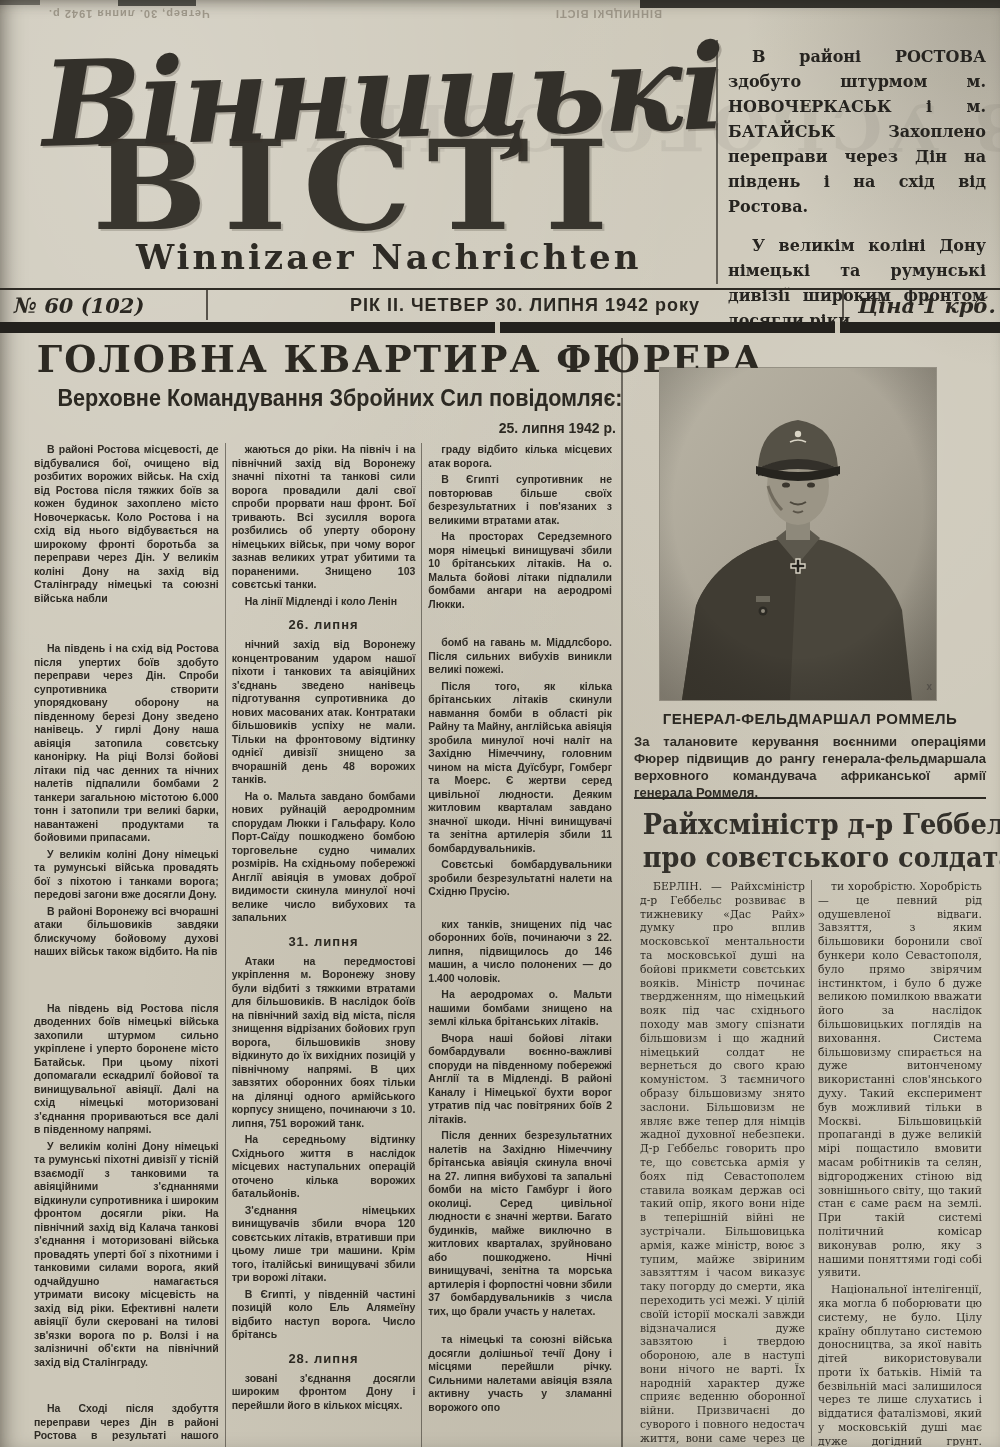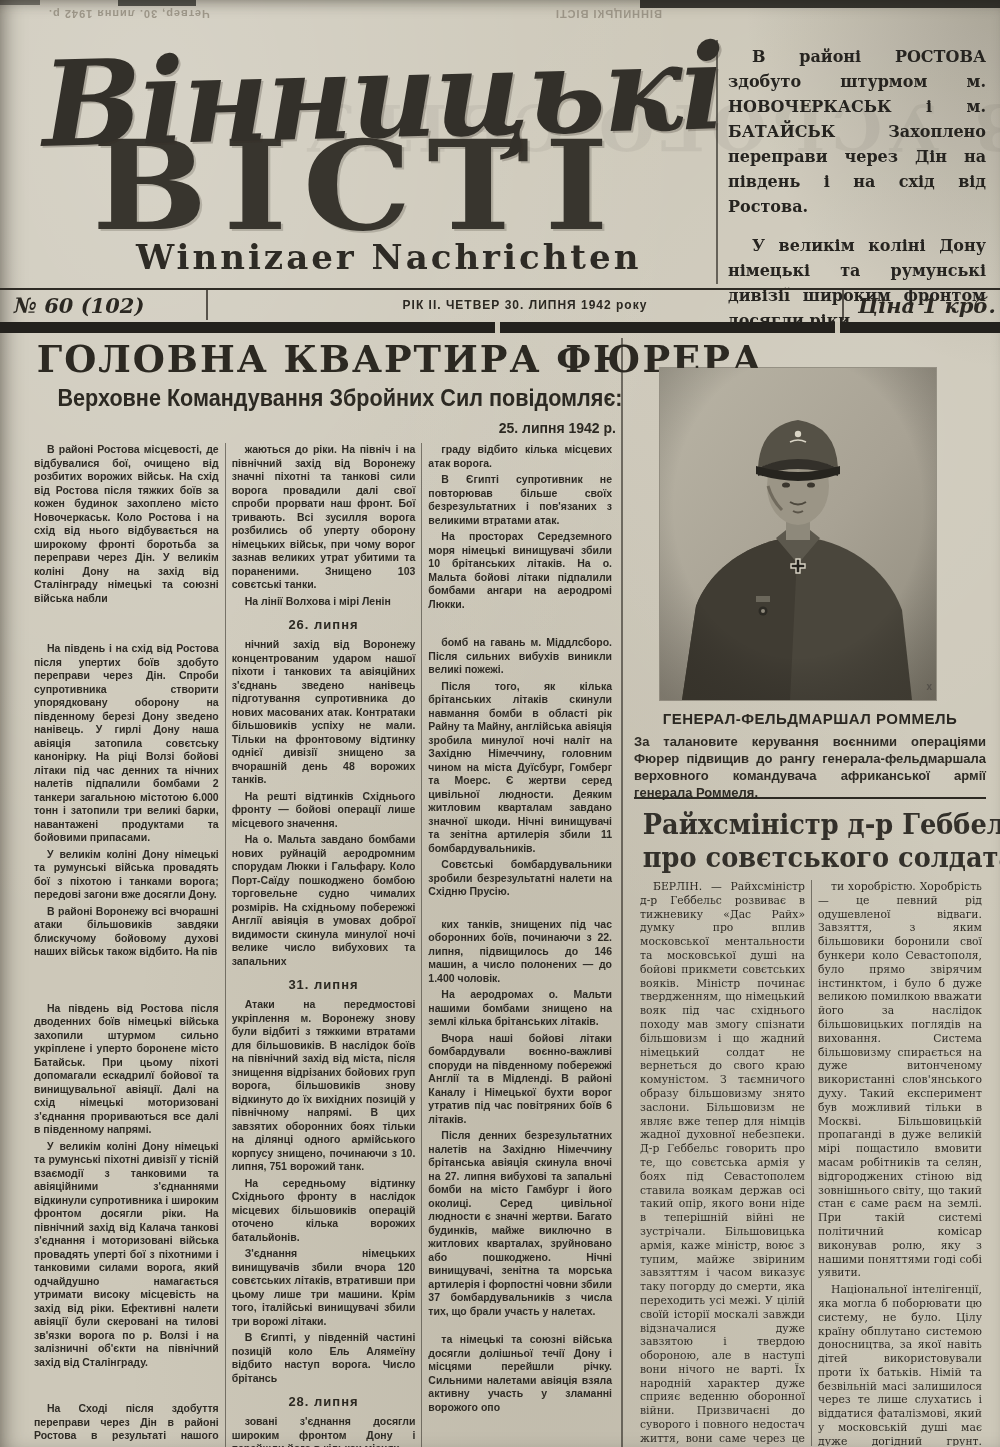--- a/index.html
+++ b/index.html
@@ -37,7 +37,7 @@
   
   .dateline{left:0;top:288px;width:1000px;height:32px;border-top:2px solid #2e2b25;display:flex;align-items:center;box-sizing:border-box;}
   .dl-cell{font-family:"DejaVu Serif",serif;font-weight:bold;font-style:italic;font-size:21px;color:#2b2822;padding:0 14px;white-space:nowrap;}
-  .dl-center{flex:1;text-align:center;font-style:normal;font-family:"Liberation Sans",sans-serif;font-size:12px;letter-spacing:1px;}
+  .dl-center{flex:1;text-align:center;font-style:normal;font-family:"Liberation Sans",sans-serif;font-size:18px;letter-spacing:1px;}
   .dl-sep{width:2px;height:30px;background:rgba(45,42,35,.75);}
   .black-bar{left:0;top:322px;width:1000px;height:11px;
     background:linear-gradient(90deg,#23211d 0 49.5%, #cdc8b9 49.5% 50%, #23211d 50% 83.5%, #cdc8b9 83.5% 84%, #23211d 84% 100%);}

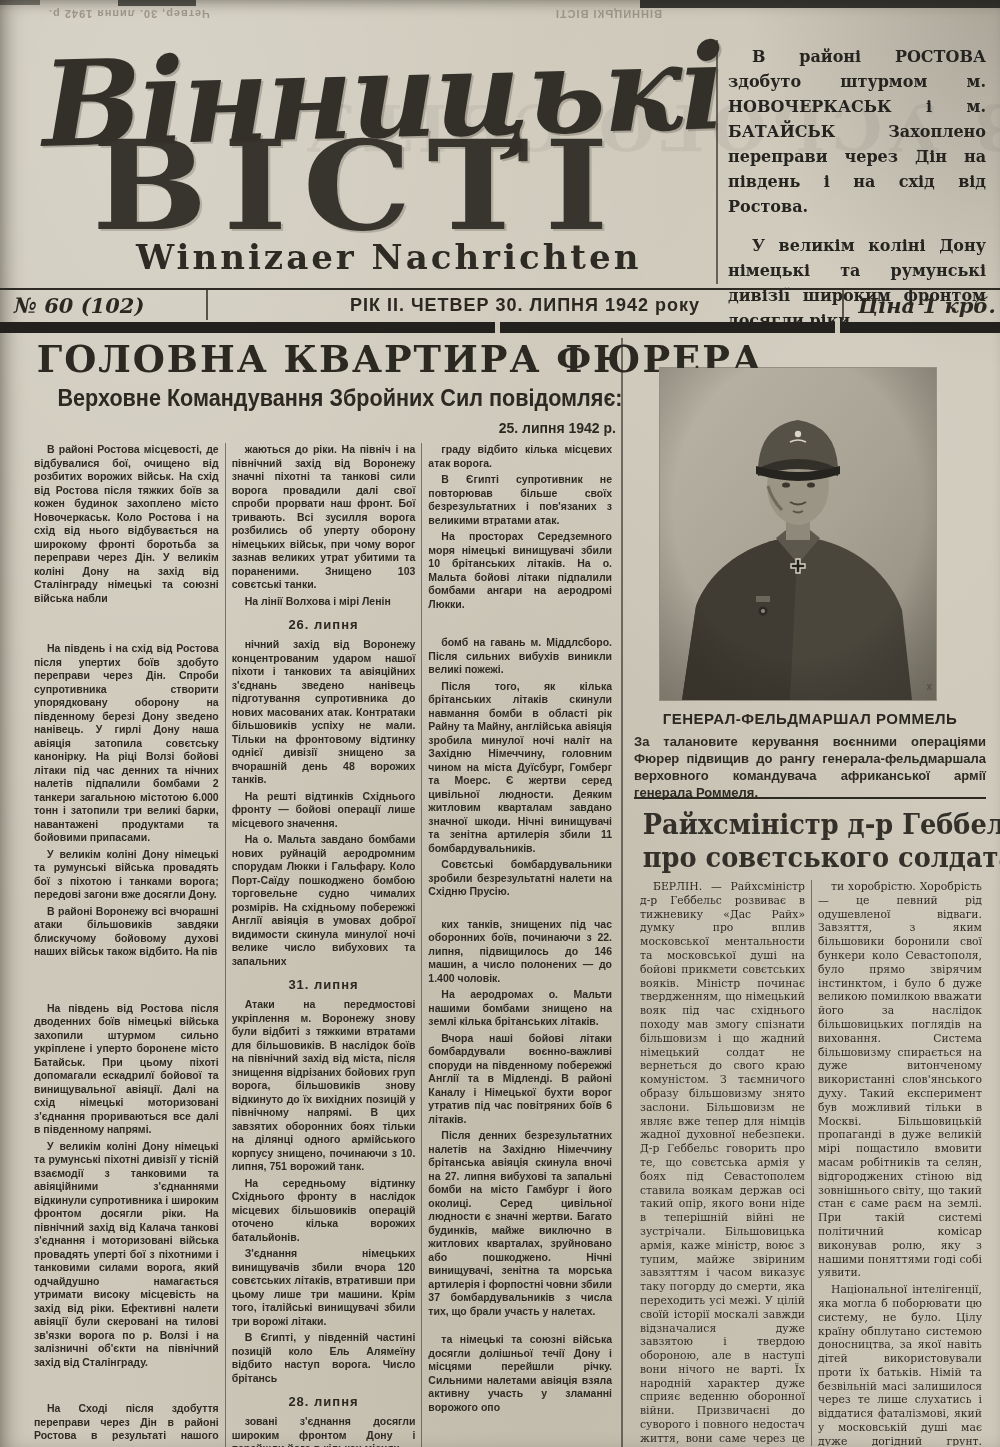--- a/index.html
+++ b/index.html
@@ -121,7 +121,7 @@
       </div>
     <div class="col">
         <p class="bp">жаються до ріки. На північ і на північний захід від Воронежу значні піхотні та танкові сили ворога провадили далі свої спроби прорвати наш фронт. Бої тривають. Всі зусилля ворога розбились об уперту оборону німецьких військ, при чому ворог зазнав великих утрат убитими та пораненими. Знищено 103 совєтські танки.</p>
-        <p class="bp">На лінії Волхова і мірі Ленін</p>
+        <p class="bp">На лінії Мідленді і коло Ленін</p>
         <h4 class="day-head">26. липня</h4>
         <p class="bp">нічний захід від Воронежу концентрованим ударом нашої піхоти і танкових та авіяційних з'єднань зведено нанівець підготування супротивника до нових масованих атак. Контратаки більшовиків успіху не мали. Тільки на фронтовому відтинку однієї дивізії знищено за вчорашній день 48 ворожих танків.</p>
         <p class="bp">На решті відтинків Східнього фронту — бойові операції лише місцевого значення.</p>

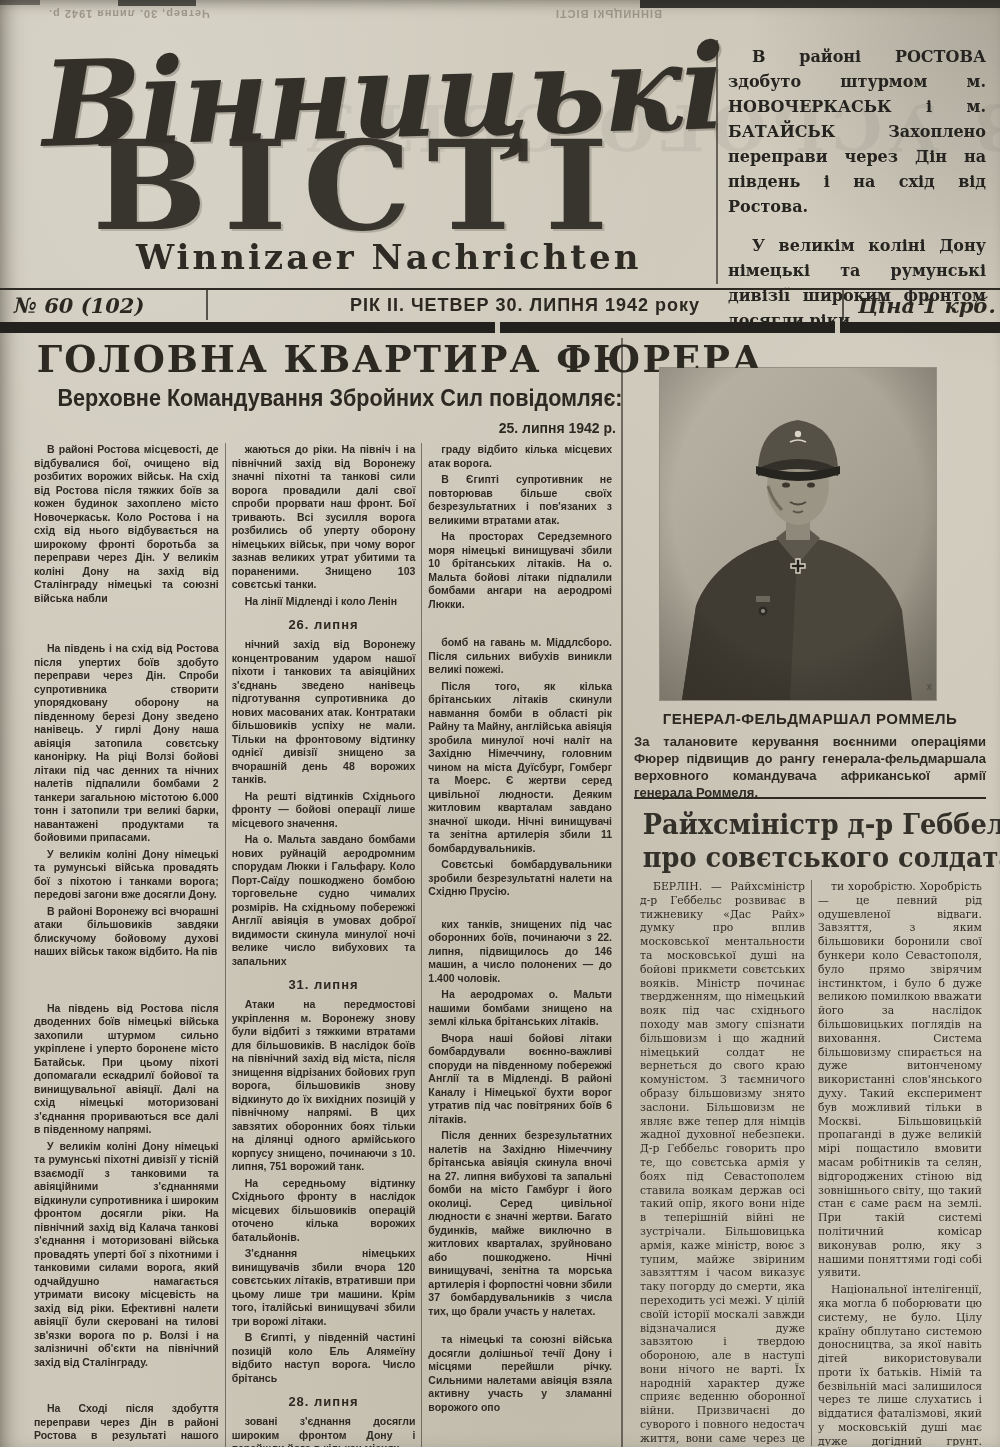--- a/index.html
+++ b/index.html
@@ -124,7 +124,6 @@
         <p class="bp">На лінії Мідленді і коло Ленін</p>
         <h4 class="day-head">26. липня</h4>
         <p class="bp">нічний захід від Воронежу концентрованим ударом нашої піхоти і танкових та авіяційних з'єднань зведено нанівець підготування супротивника до нових масованих атак. Контратаки більшовиків успіху не мали. Тільки на фронтовому відтинку однієї дивізії знищено за вчорашній день 48 ворожих танків.</p>
-        <p class="bp">На решті відтинків Східнього фронту — бойові операції лише місцевого значення.</p>
         <p class="bp">На о. Мальта завдано бомбами нових руйнацій аеродромним спорудам Люкки і Гальфару. Коло Порт-Саїду пошкоджено бомбою торговельне судно чималих розмірів. На східньому побережжі Англії авіяція в умовах доброї видимости скинула минулої ночі велике число вибухових та запальних</p>
         <h4 class="day-head">31. липня</h4>
         <p class="bp">Атаки на передмостові укріплення м. Воронежу знову були відбиті з тяжкими втратами для більшовиків. В наслідок боїв на північний захід від міста, після знищення відрізаних бойових груп ворога, більшовиків знову відкинуто до їх вихідних позицій у північному напрямі. В цих завзятих оборонних боях тільки на ділянці одного армійського корпусу знищено, починаючи з 10. липня, 751 ворожий танк.</p>

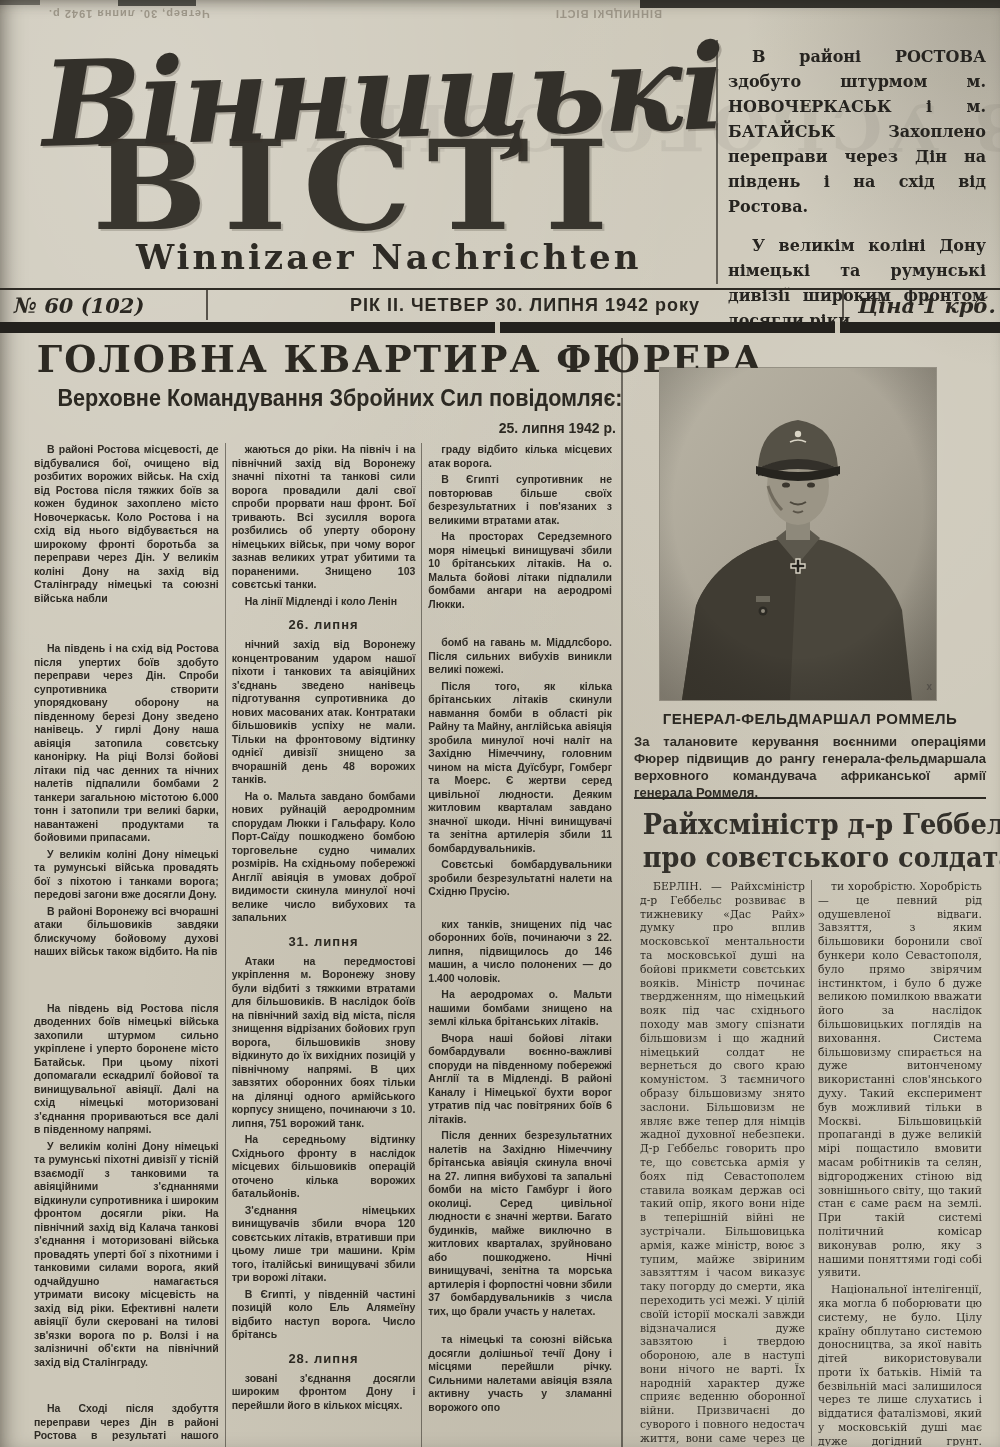--- a/index.html
+++ b/index.html
@@ -144,7 +144,7 @@
         <div style="height: 16px;"></div>
         <p class="bp">ких танків, знищених під час оборонних боїв, починаючи з 22. липня, підвищилось до 146 машин, а число полонених — до 1.400 чоловік.</p>
         <p class="bp">На аеродромах о. Мальти нашими бомбами знищено на землі кілька брітанських літаків.</p>
-        <p class="bp">Вчора наші бойові літаки бомбардували воєнно-важливі споруди на південному побережжі Англії та в Мідленді. В районі Каналу і Німецької бухти ворог утратив під час повітряних боїв 6 літаків.</p>
+        <p class="bp">Вчора наші бойові літаки бомбардували воєнно-важливі споруди на південному побережжі Англії та в Мідленді. В районі Каналу і Німецької бухти ворог утратив під час повітряних боїв 2 літаків.</p>
         <p class="bp">Після денних безрезультатних налетів на Західню Німеччину брітанська авіяція скинула вночі на 27. липня вибухові та запальні бомби на місто Гамбург і його околиці. Серед цивільної людности є значні жертви. Багато будинків, майже виключно в житлових кварталах, зруйновано або пошкоджено. Нічні винищувачі, зенітна та морська артилерія і форпостні човни збили 37 бомбардувальників з числа тих, що брали участь у налетах.</p>
         <div style="height: 12px;"></div>
         <p class="bp">та німецькі та союзні війська досягли долішньої течії Дону і місцями перейшли річку. Сильними налетами авіяція взяла активну участь у зламанні ворожого опо</p>

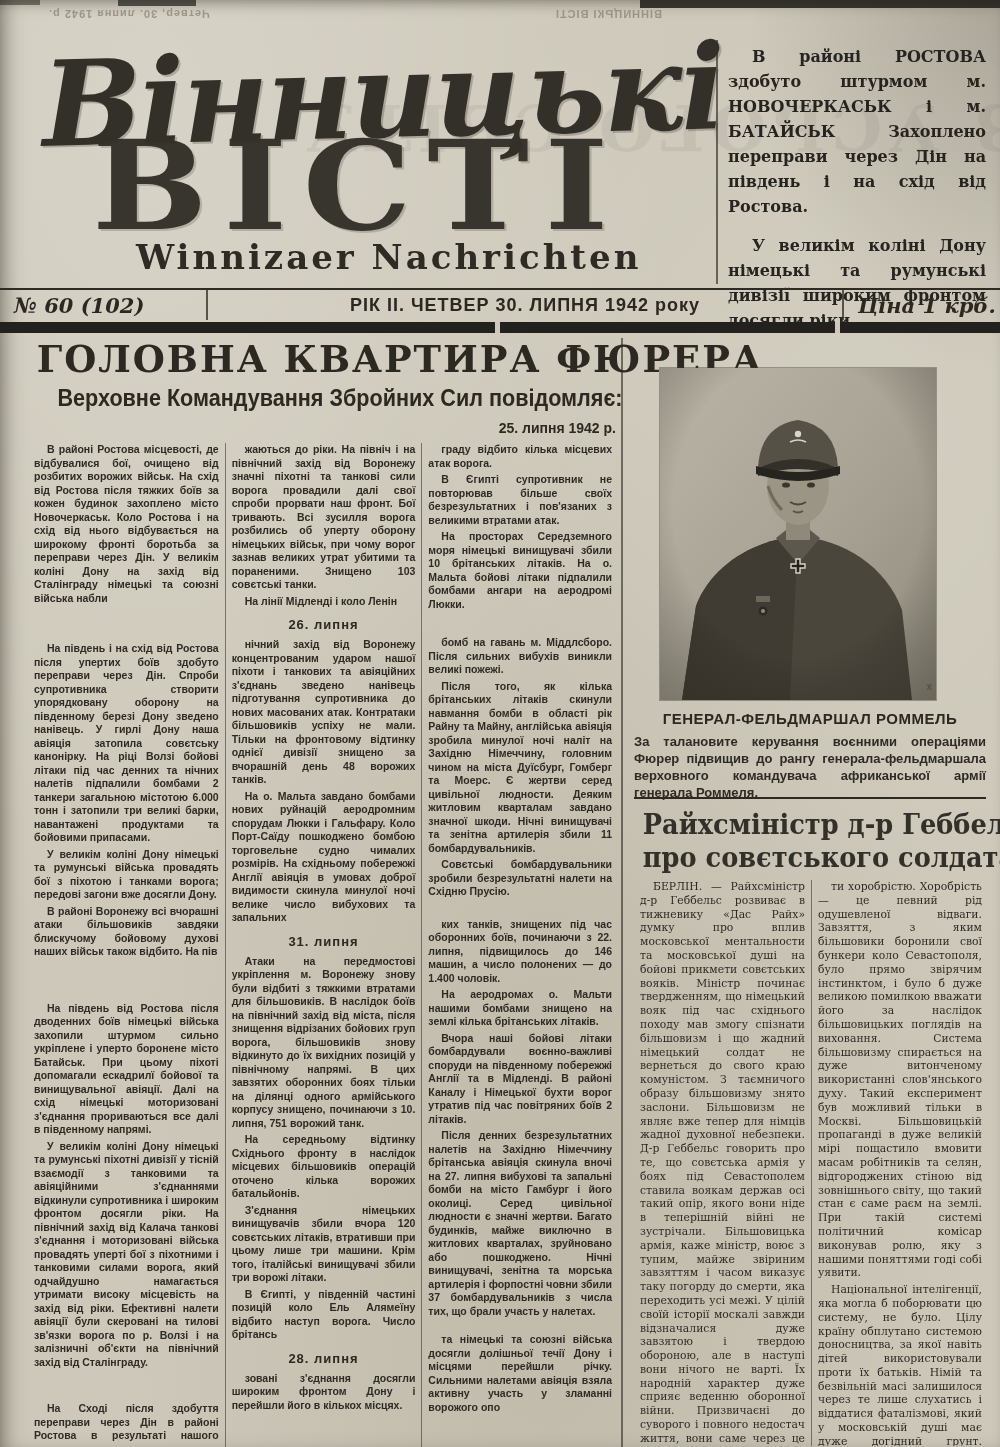--- a/index.html
+++ b/index.html
@@ -127,7 +127,7 @@
         <p class="bp">На о. Мальта завдано бомбами нових руйнацій аеродромним спорудам Люкки і Гальфару. Коло Порт-Саїду пошкоджено бомбою торговельне судно чималих розмірів. На східньому побережжі Англії авіяція в умовах доброї видимости скинула минулої ночі велике число вибухових та запальних</p>
         <h4 class="day-head">31. липня</h4>
         <p class="bp">Атаки на передмостові укріплення м. Воронежу знову були відбиті з тяжкими втратами для більшовиків. В наслідок боїв на північний захід від міста, після знищення відрізаних бойових груп ворога, більшовиків знову відкинуто до їх вихідних позицій у північному напрямі. В цих завзятих оборонних боях тільки на ділянці одного армійського корпусу знищено, починаючи з 10. липня, 751 ворожий танк.</p>
-        <p class="bp">На середньому відтинку Східнього фронту в наслідок місцевих більшовиків операцій оточено кілька ворожих батальйонів.</p>
+        <p class="bp">На середньому відтинку Східнього життя в наслідок місцевих наступальних операцій оточено кілька ворожих батальйонів.</p>
         <p class="bp">З'єднання німецьких винищувачів збили вчора 120 совєтських літаків, втративши при цьому лише три машини. Крім того, італійські винищувачі збили три ворожі літаки.</p>
         <p class="bp">В Єгипті, у південній частині позицій коло Ель Алямеїну відбито наступ ворога. Число брітансь</p>
         <h4 class="day-head">28. липня</h4>

